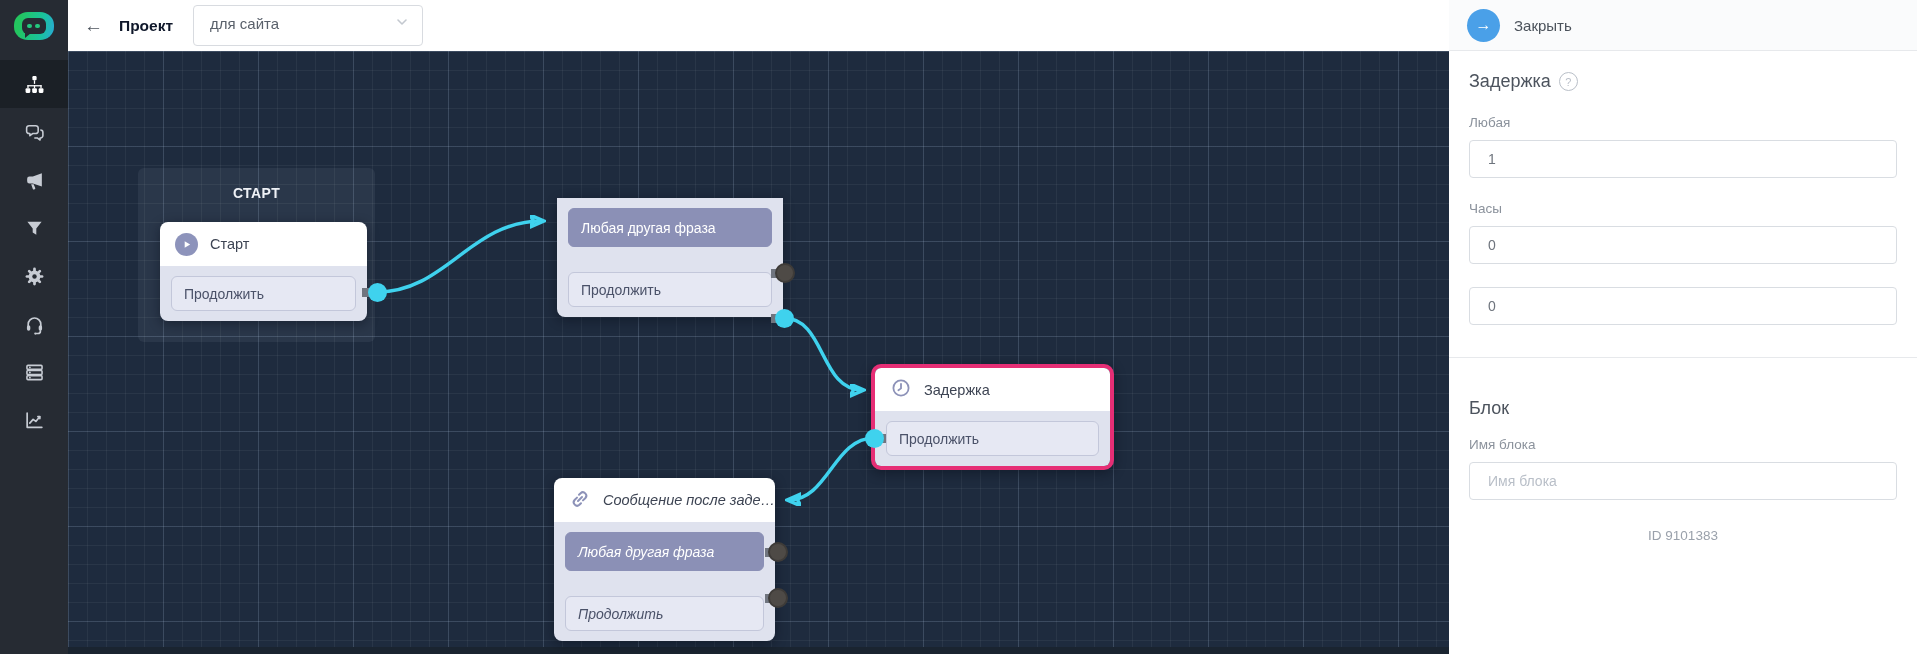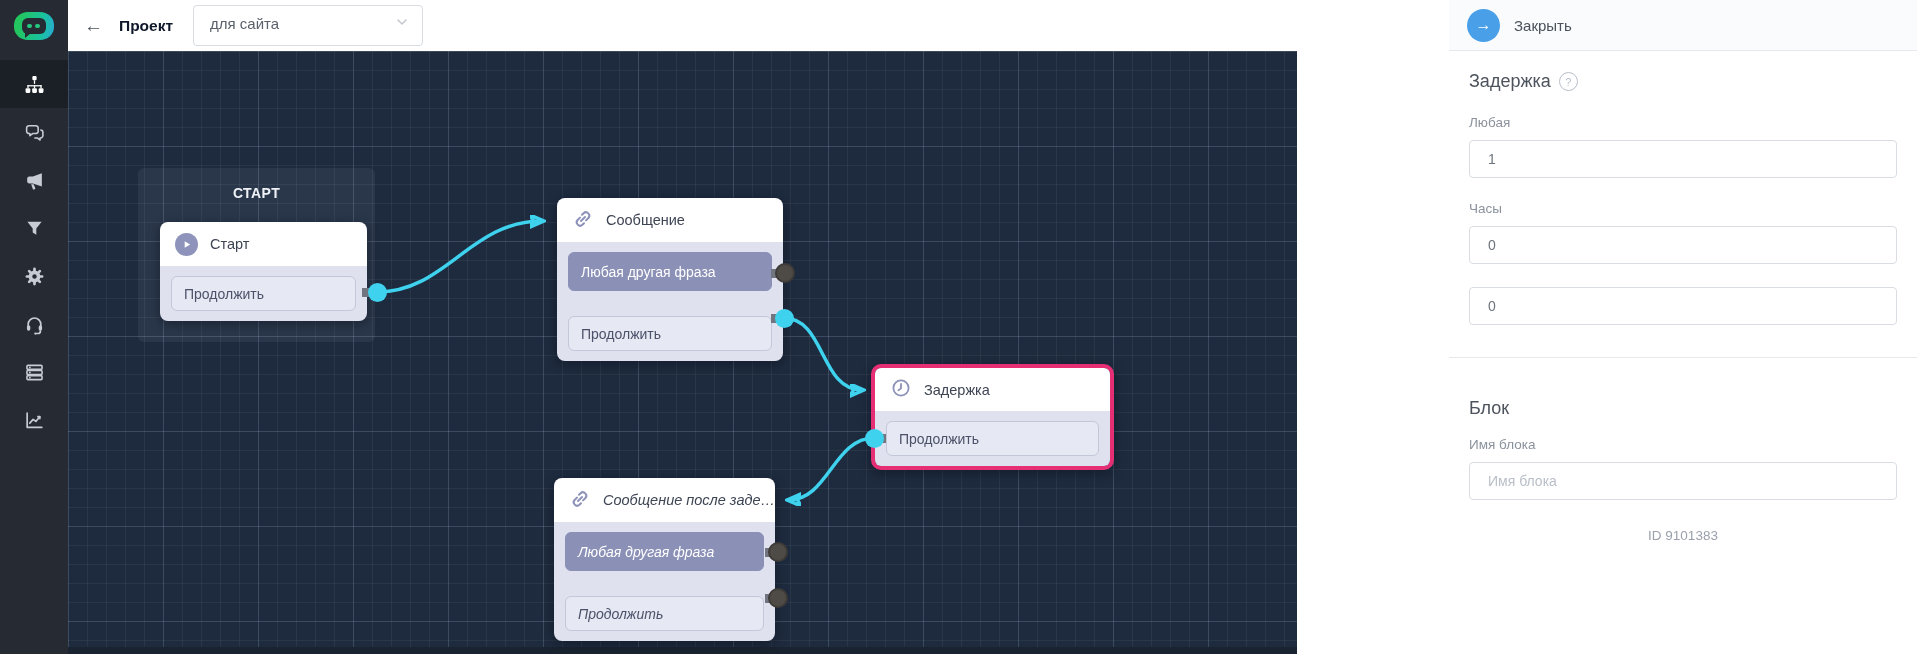--- a/index.html
+++ b/index.html
@@ -31,13 +31,13 @@
     display:flex;align-items:center;padding:0 12px 4px 16px;cursor:pointer;background:#fff;}
   .bot-select-value{flex:1;font-size:15px;color:#5a616b;}
   
-  .canvas{position:absolute;left:68px;top:51px;width:1197px;height:603px;background:#1e2b3e;overflow:hidden;
+  .canvas{position:absolute;left:68px;top:51px;width:1381px;height:603px;background:#1e2b3e;overflow:hidden;
     background-image:
       linear-gradient(rgba(160,185,220,.16) 1px,transparent 1px),
       linear-gradient(90deg,rgba(160,185,220,.16) 1px,transparent 1px),
       linear-gradient(rgba(255,255,255,.05) 1px,transparent 1px),
       linear-gradient(90deg,rgba(255,255,255,.05) 1px,transparent 1px);
-    background-size:95px 95px,95px 95px,19px 19px,19px 19px;padding-left:32px;}
+    background-size:95px 95px,95px 95px,19px 19px,19px 19px;}
   .canvas-edge{position:absolute;left:0;bottom:0;width:100%;height:7px;background:#1a2430;}
   .connections{position:absolute;left:0;top:0;width:1381px;height:603px;z-index:3;pointer-events:none;}
   .connections path{stroke:#3fd2ee;stroke-width:3.5;fill:none;stroke-linecap:round;}

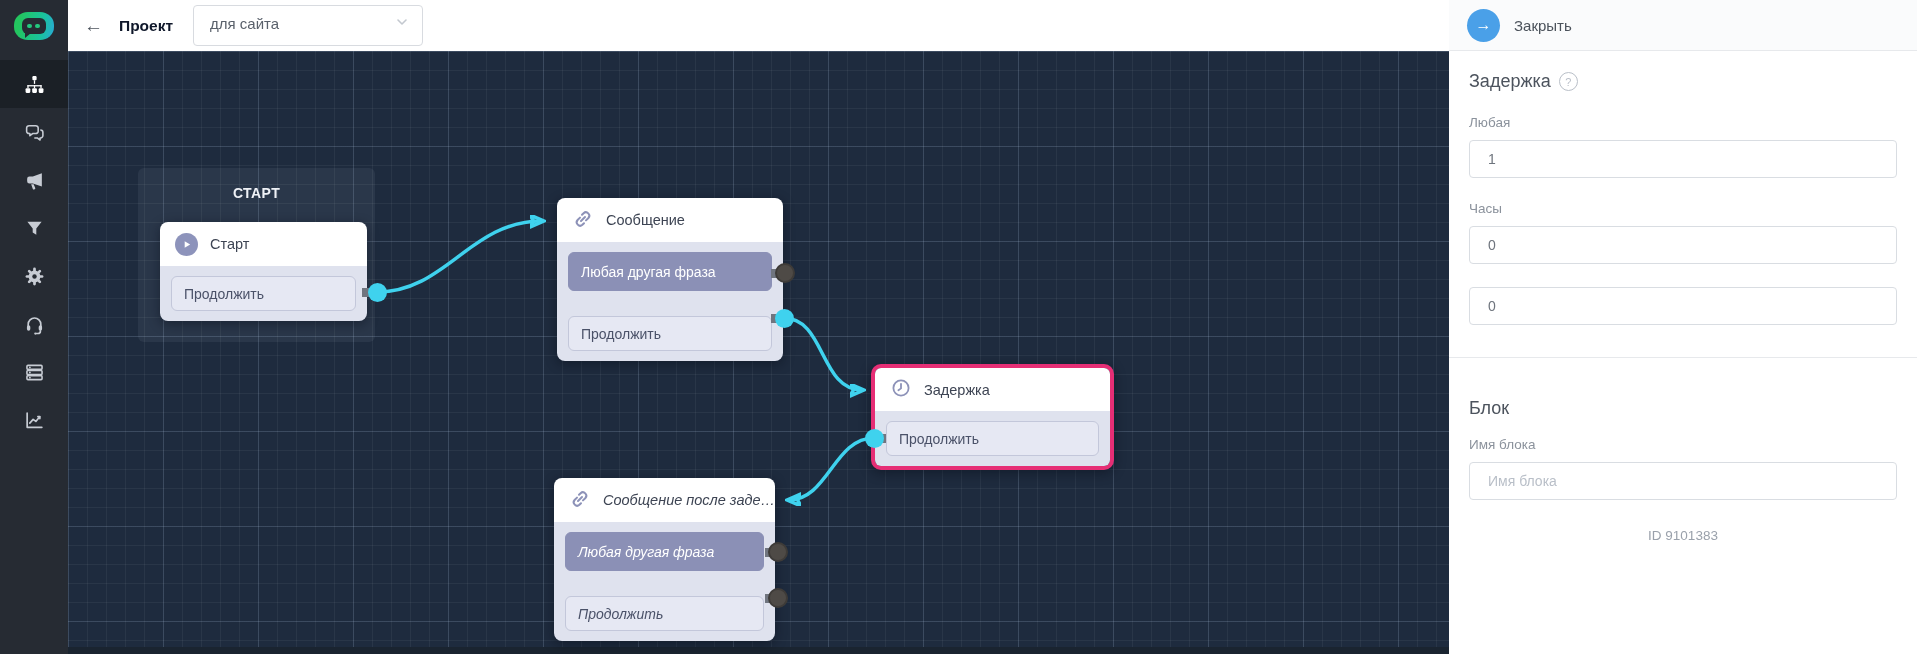--- a/index.html
+++ b/index.html
@@ -228,16 +228,6 @@
   </div>
 
   <div class="node" style="left:489px;top:147px;width:226px;">
-    <div class="node-header">
-      <span>
-        <svg width="22" height="22" viewBox="0 0 22 22" fill="none" stroke="#8d92b8" stroke-width="2" stroke-linecap="round">
-          <path d="M9 13l4-4"></path>
-          <path d="M8 9.6l-2.4 2.4a3.4 3.4 0 0 0 4.8 4.8L12 15.2"></path>
-          <path d="M14 12.4l2.4-2.4a3.4 3.4 0 0 0-4.8-4.8L10 6.8"></path>
-        </svg>
-      </span>
-      <span>Сообщение</span>
-    </div>
     <div class="node-body">
       <div class="node-btn dark">Любая другая фраза</div>
       <div class="node-btn light">Продолжить</div>

